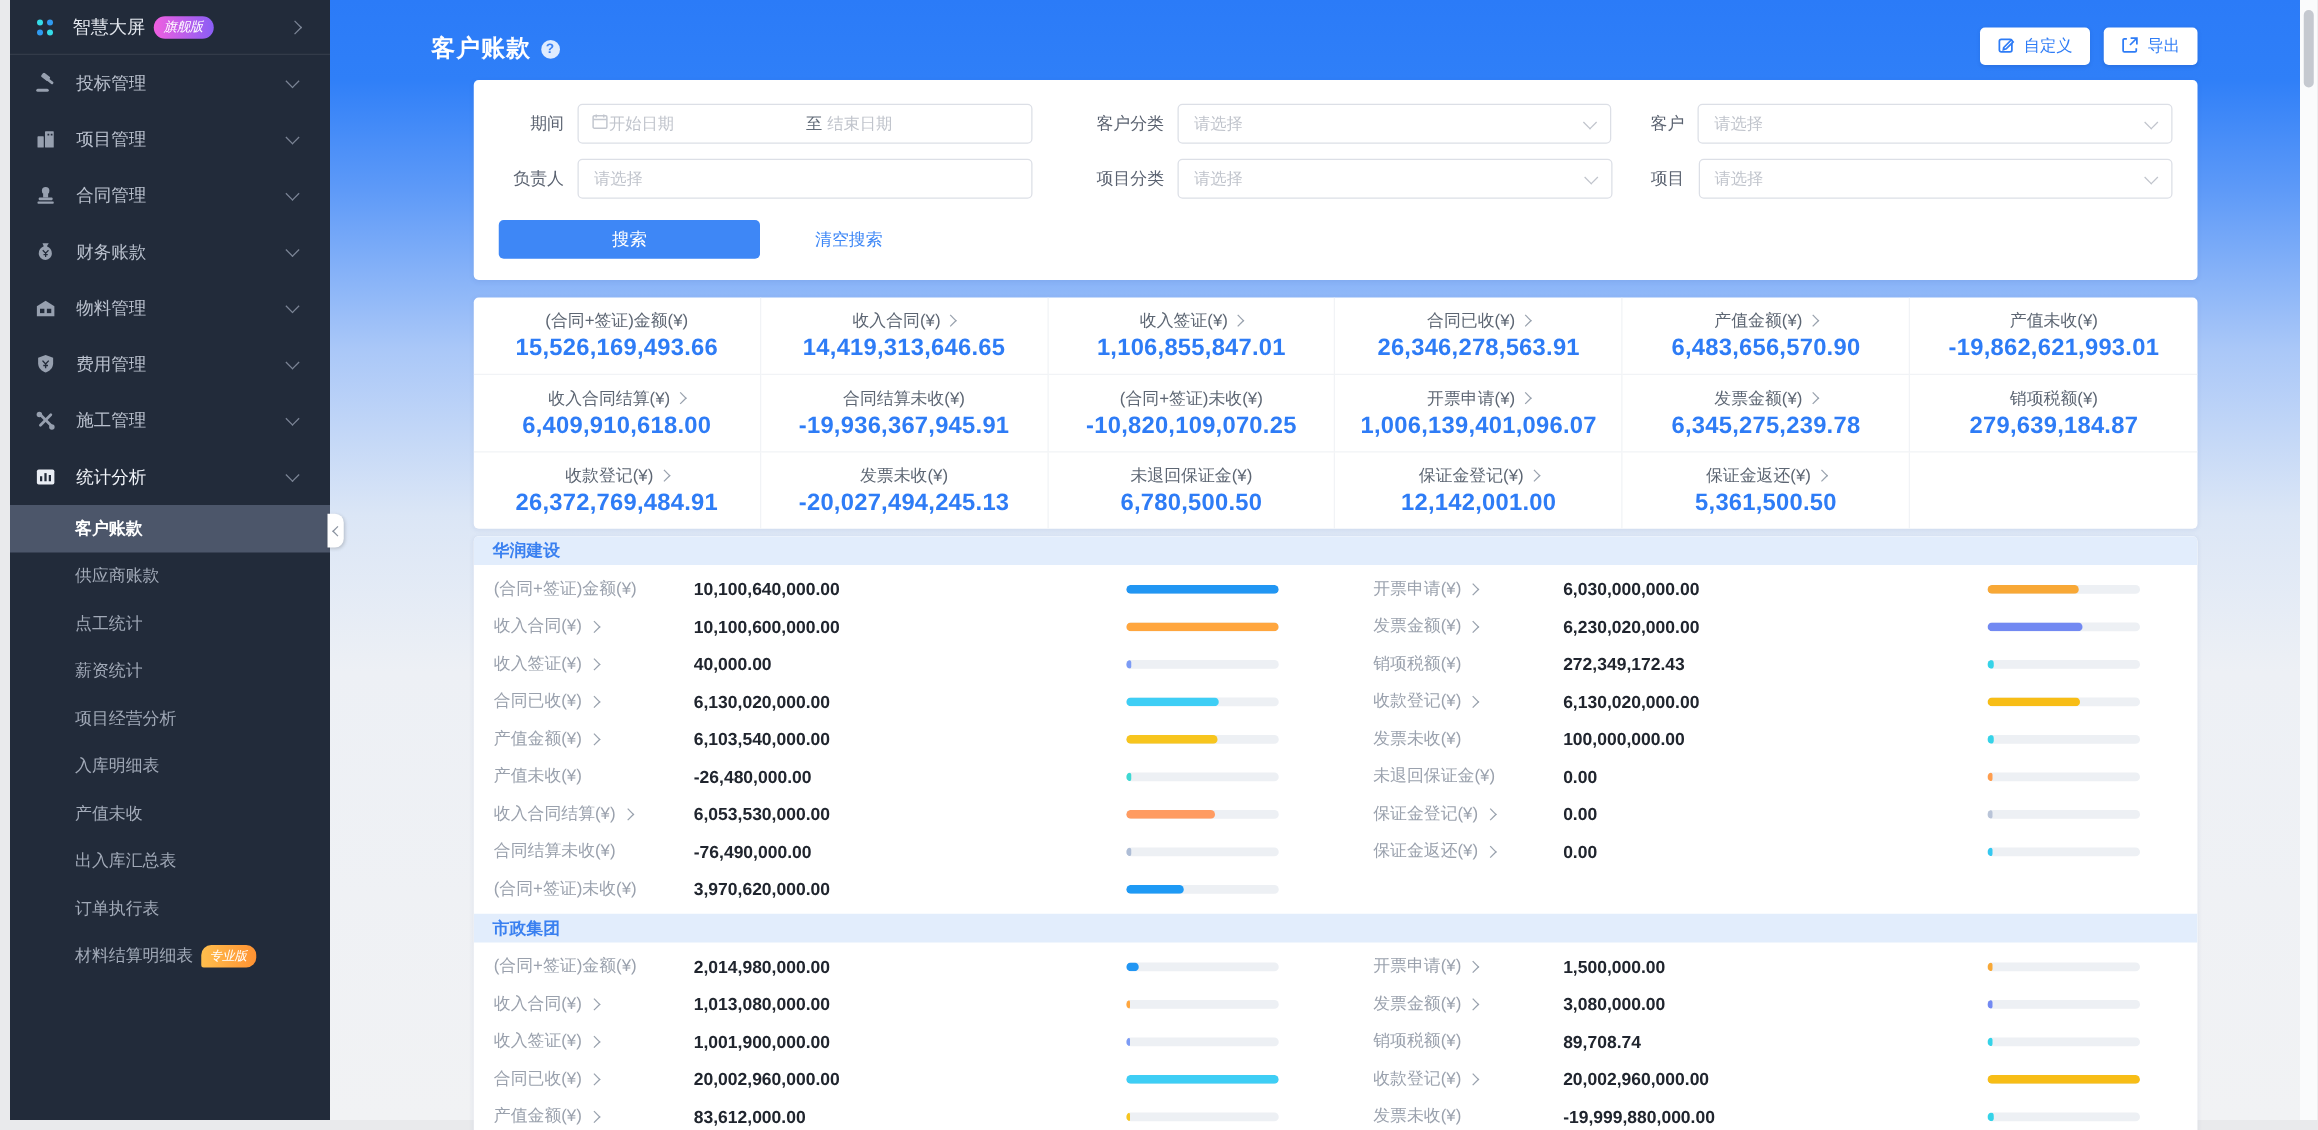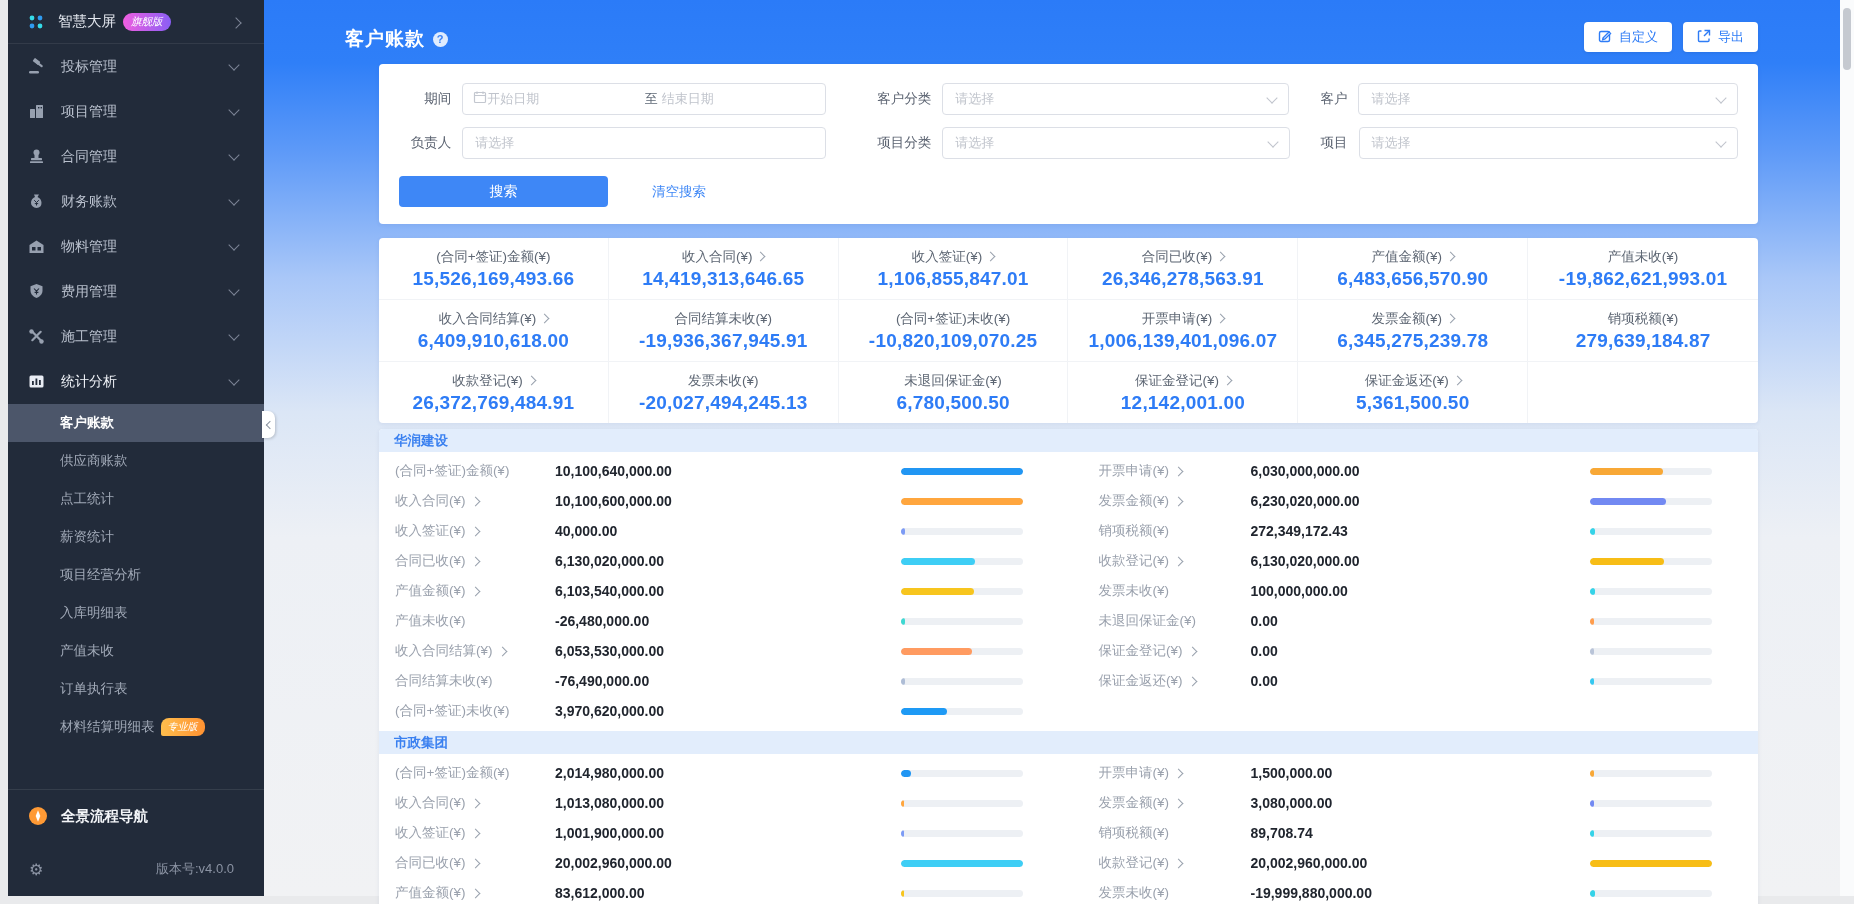--- a/index.html
+++ b/index.html
@@ -208,6 +208,9 @@
           <span>产值未收</span>
         </div>
         <div class="submenu-item">
+          <span>出入库汇总表</span>
+        </div>
+        <div class="submenu-item">
           <span>订单执行表</span>
         </div>
         <div class="submenu-item">

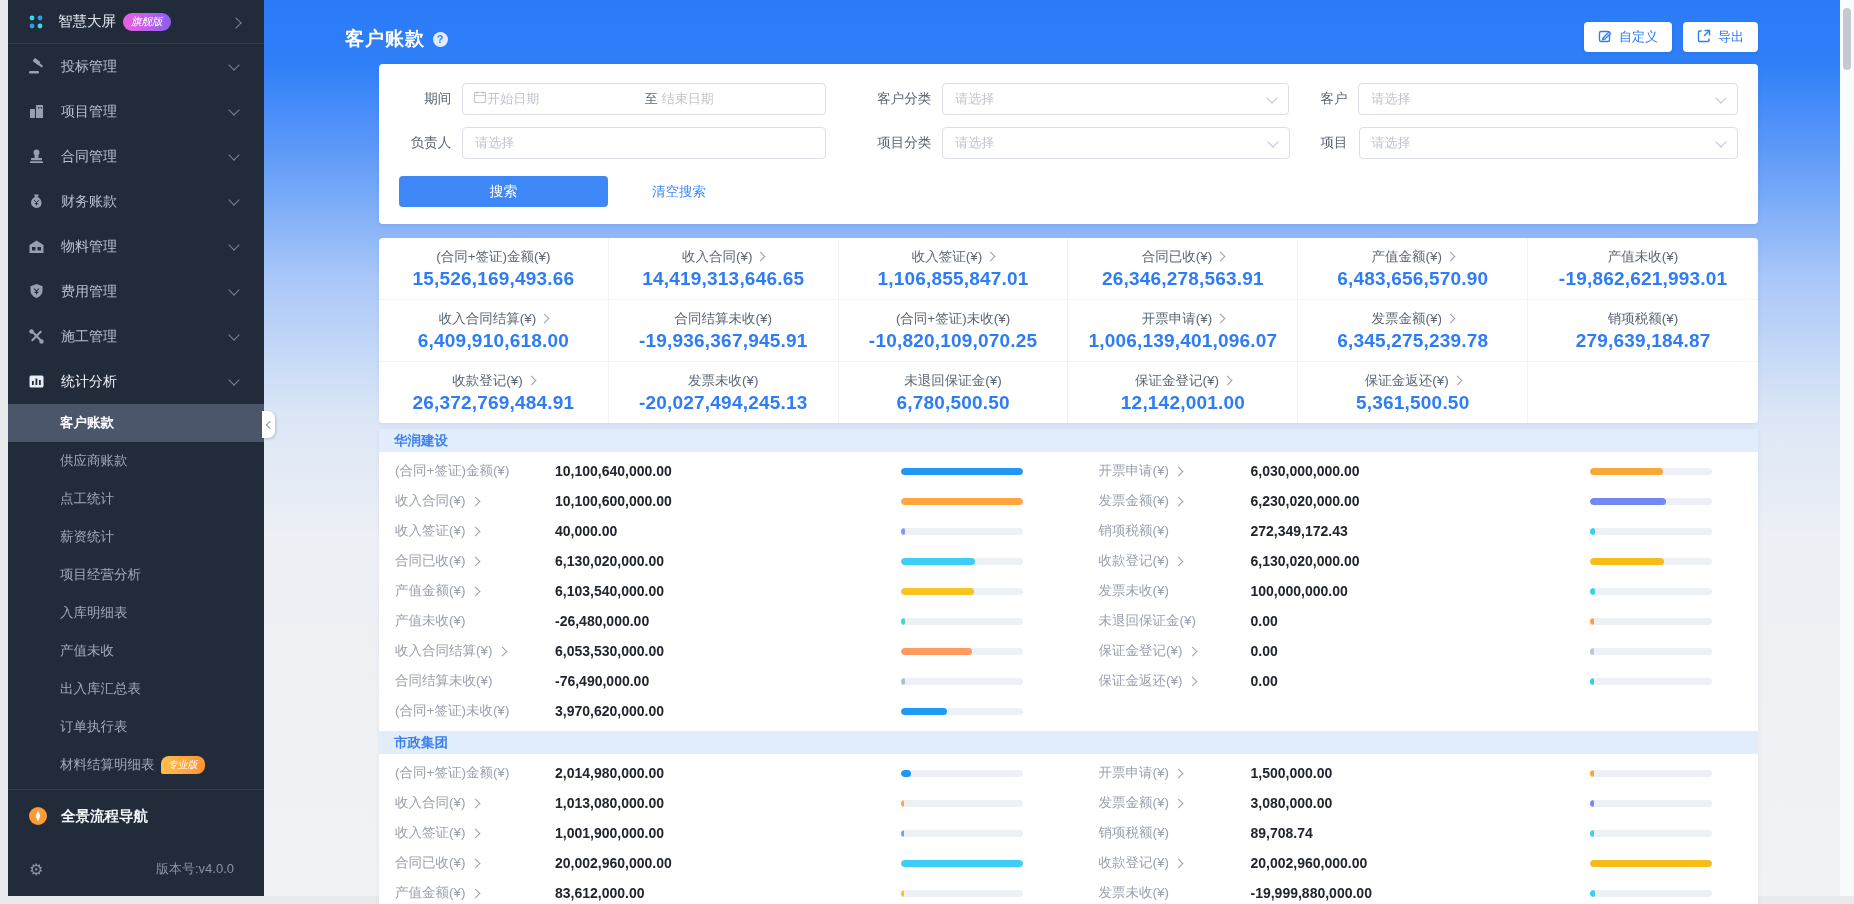--- a/index.html
+++ b/index.html
@@ -218,21 +218,6 @@
           <span class="badge-pro">专业版</span>
         </div>
       </div>
-    <div class="side-footer">
-      <div class="pan-row">
-        <span class="picon">
-          <svg viewBox="0 0 20 20" width="20" height="20">
-              <circle cx="10" cy="10" r="9" fill="#ff9a35"></circle>
-              <polygon points="10,4.2 12.3,10 10,15.8 7.7,10" fill="#fff"></polygon>
-            </svg>
-        </span>
-        <span>全景流程导航</span>
-      </div>
-      <div class="ver-row">
-        <span class="gear"></span>
-        <span>版本号:v4.0.0</span>
-      </div>
-    </div>
   </aside>
 
   <div class="main">

